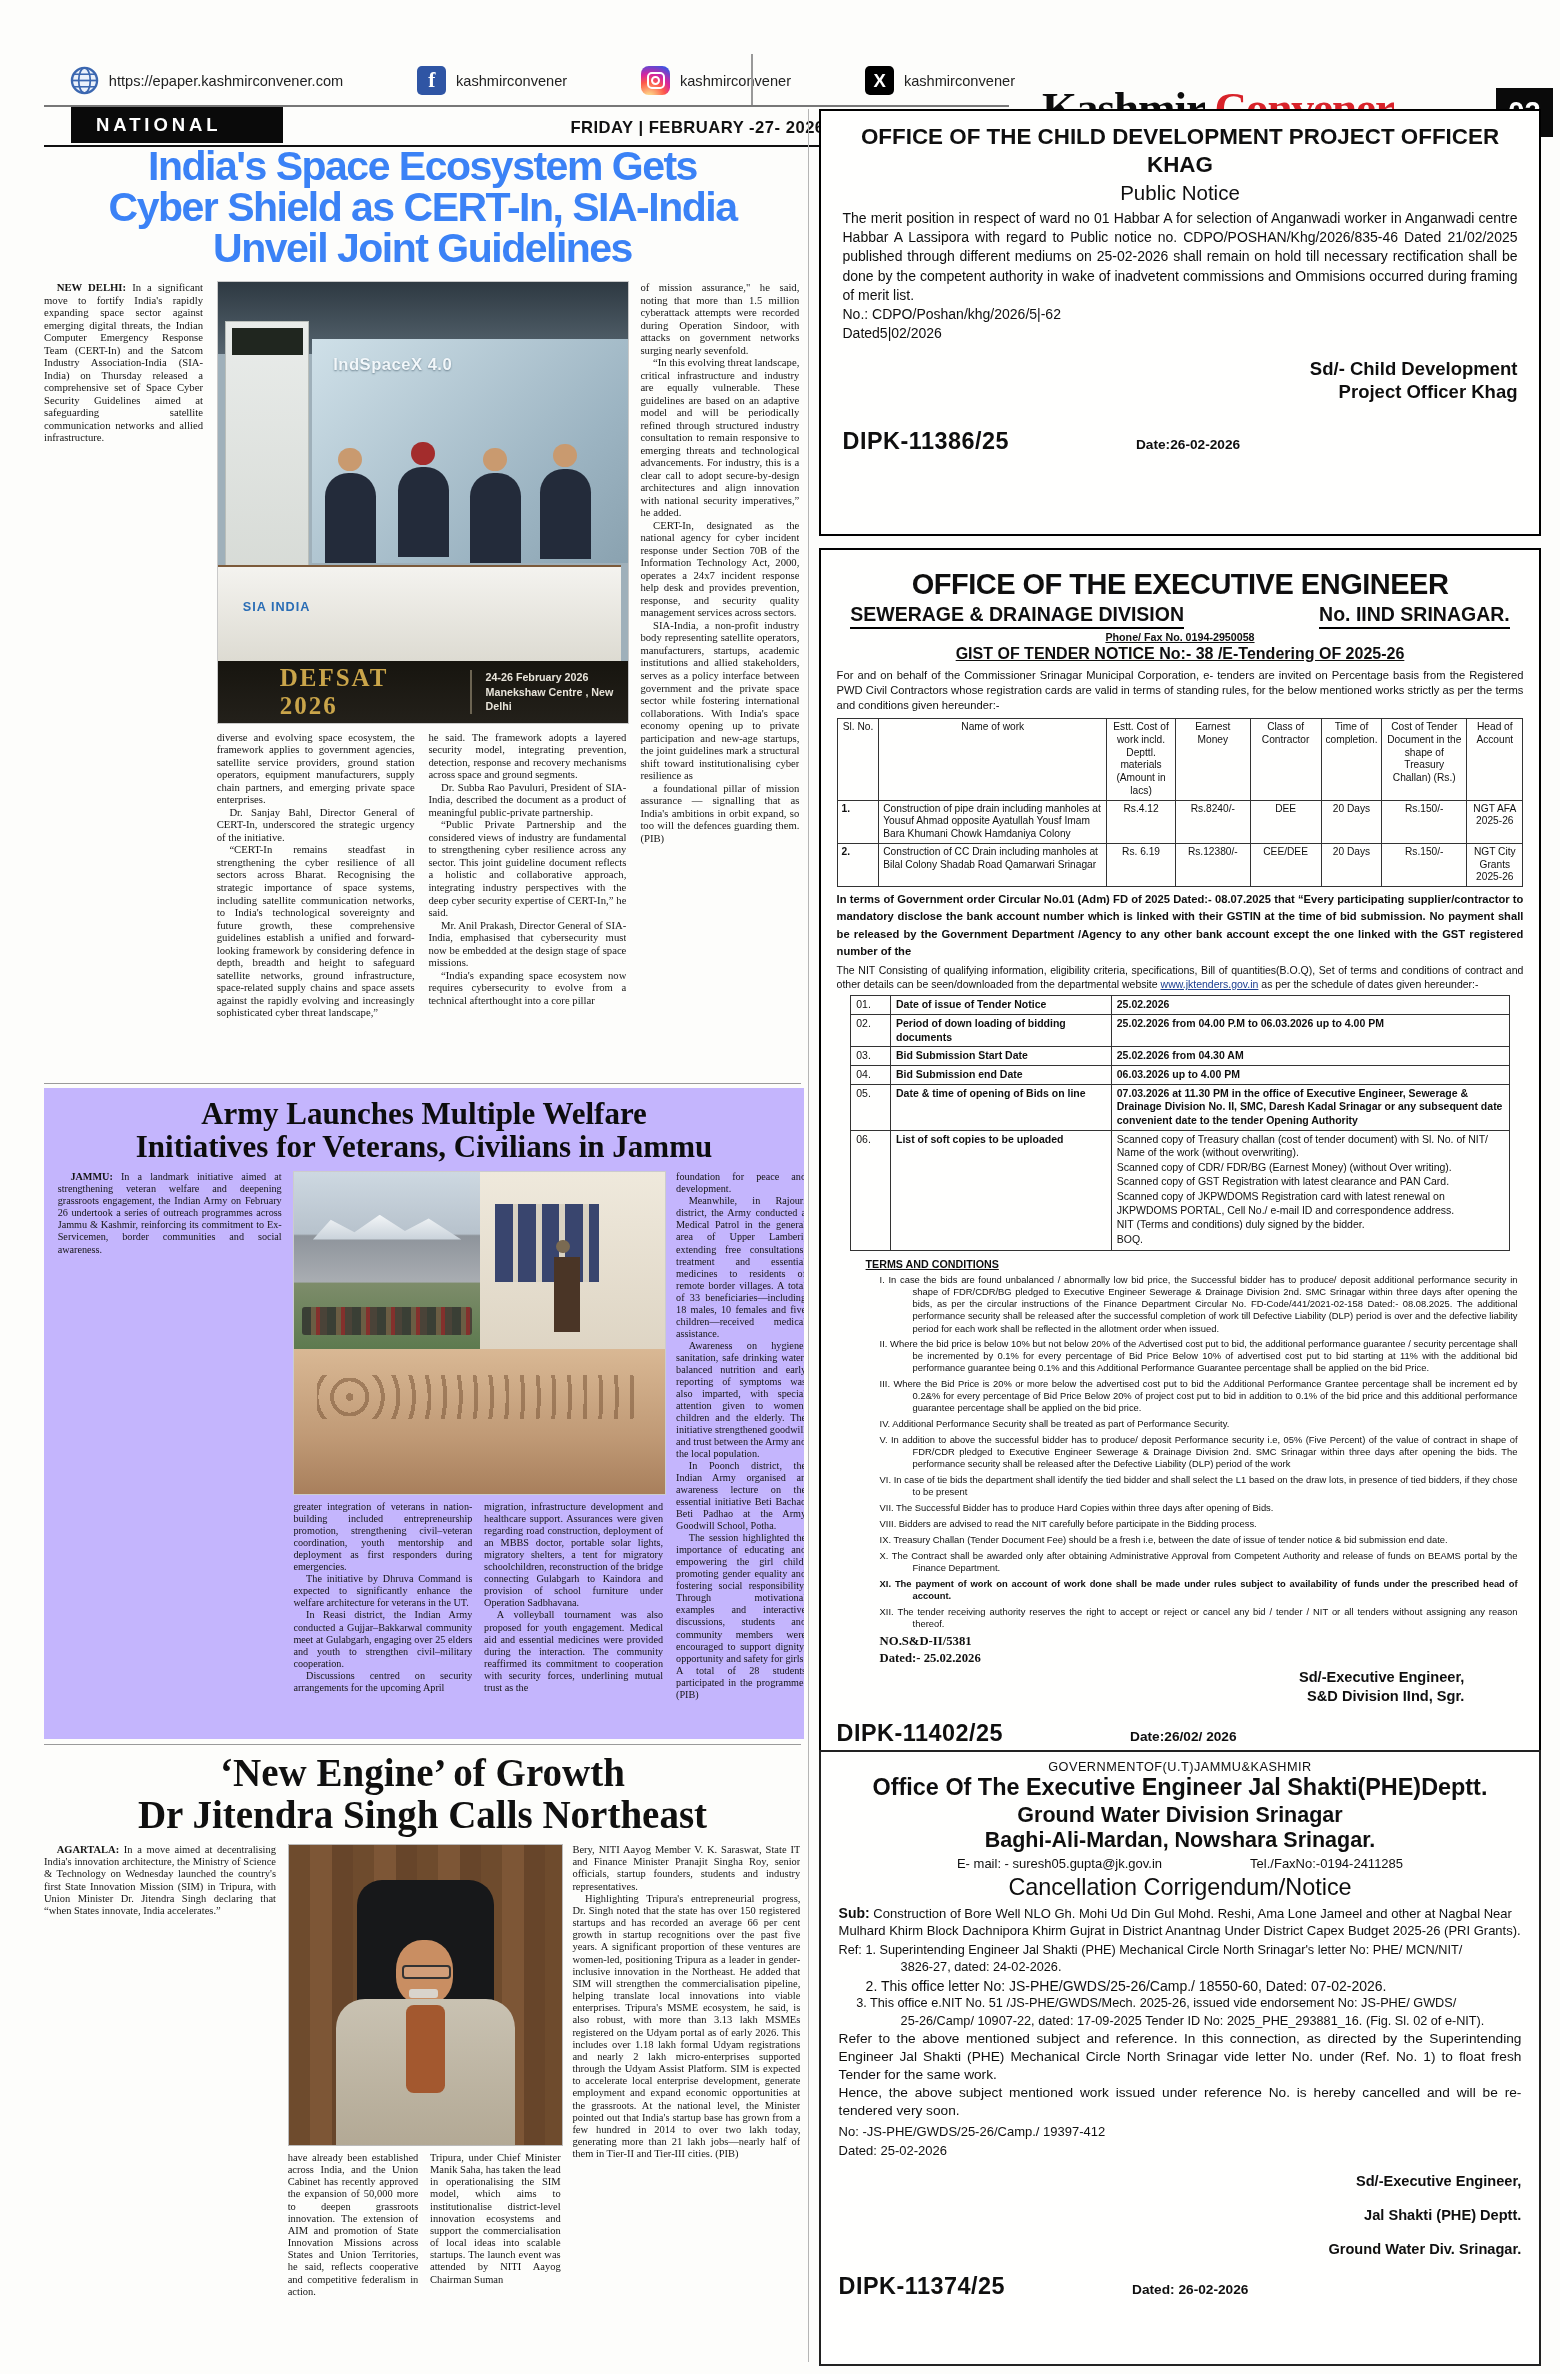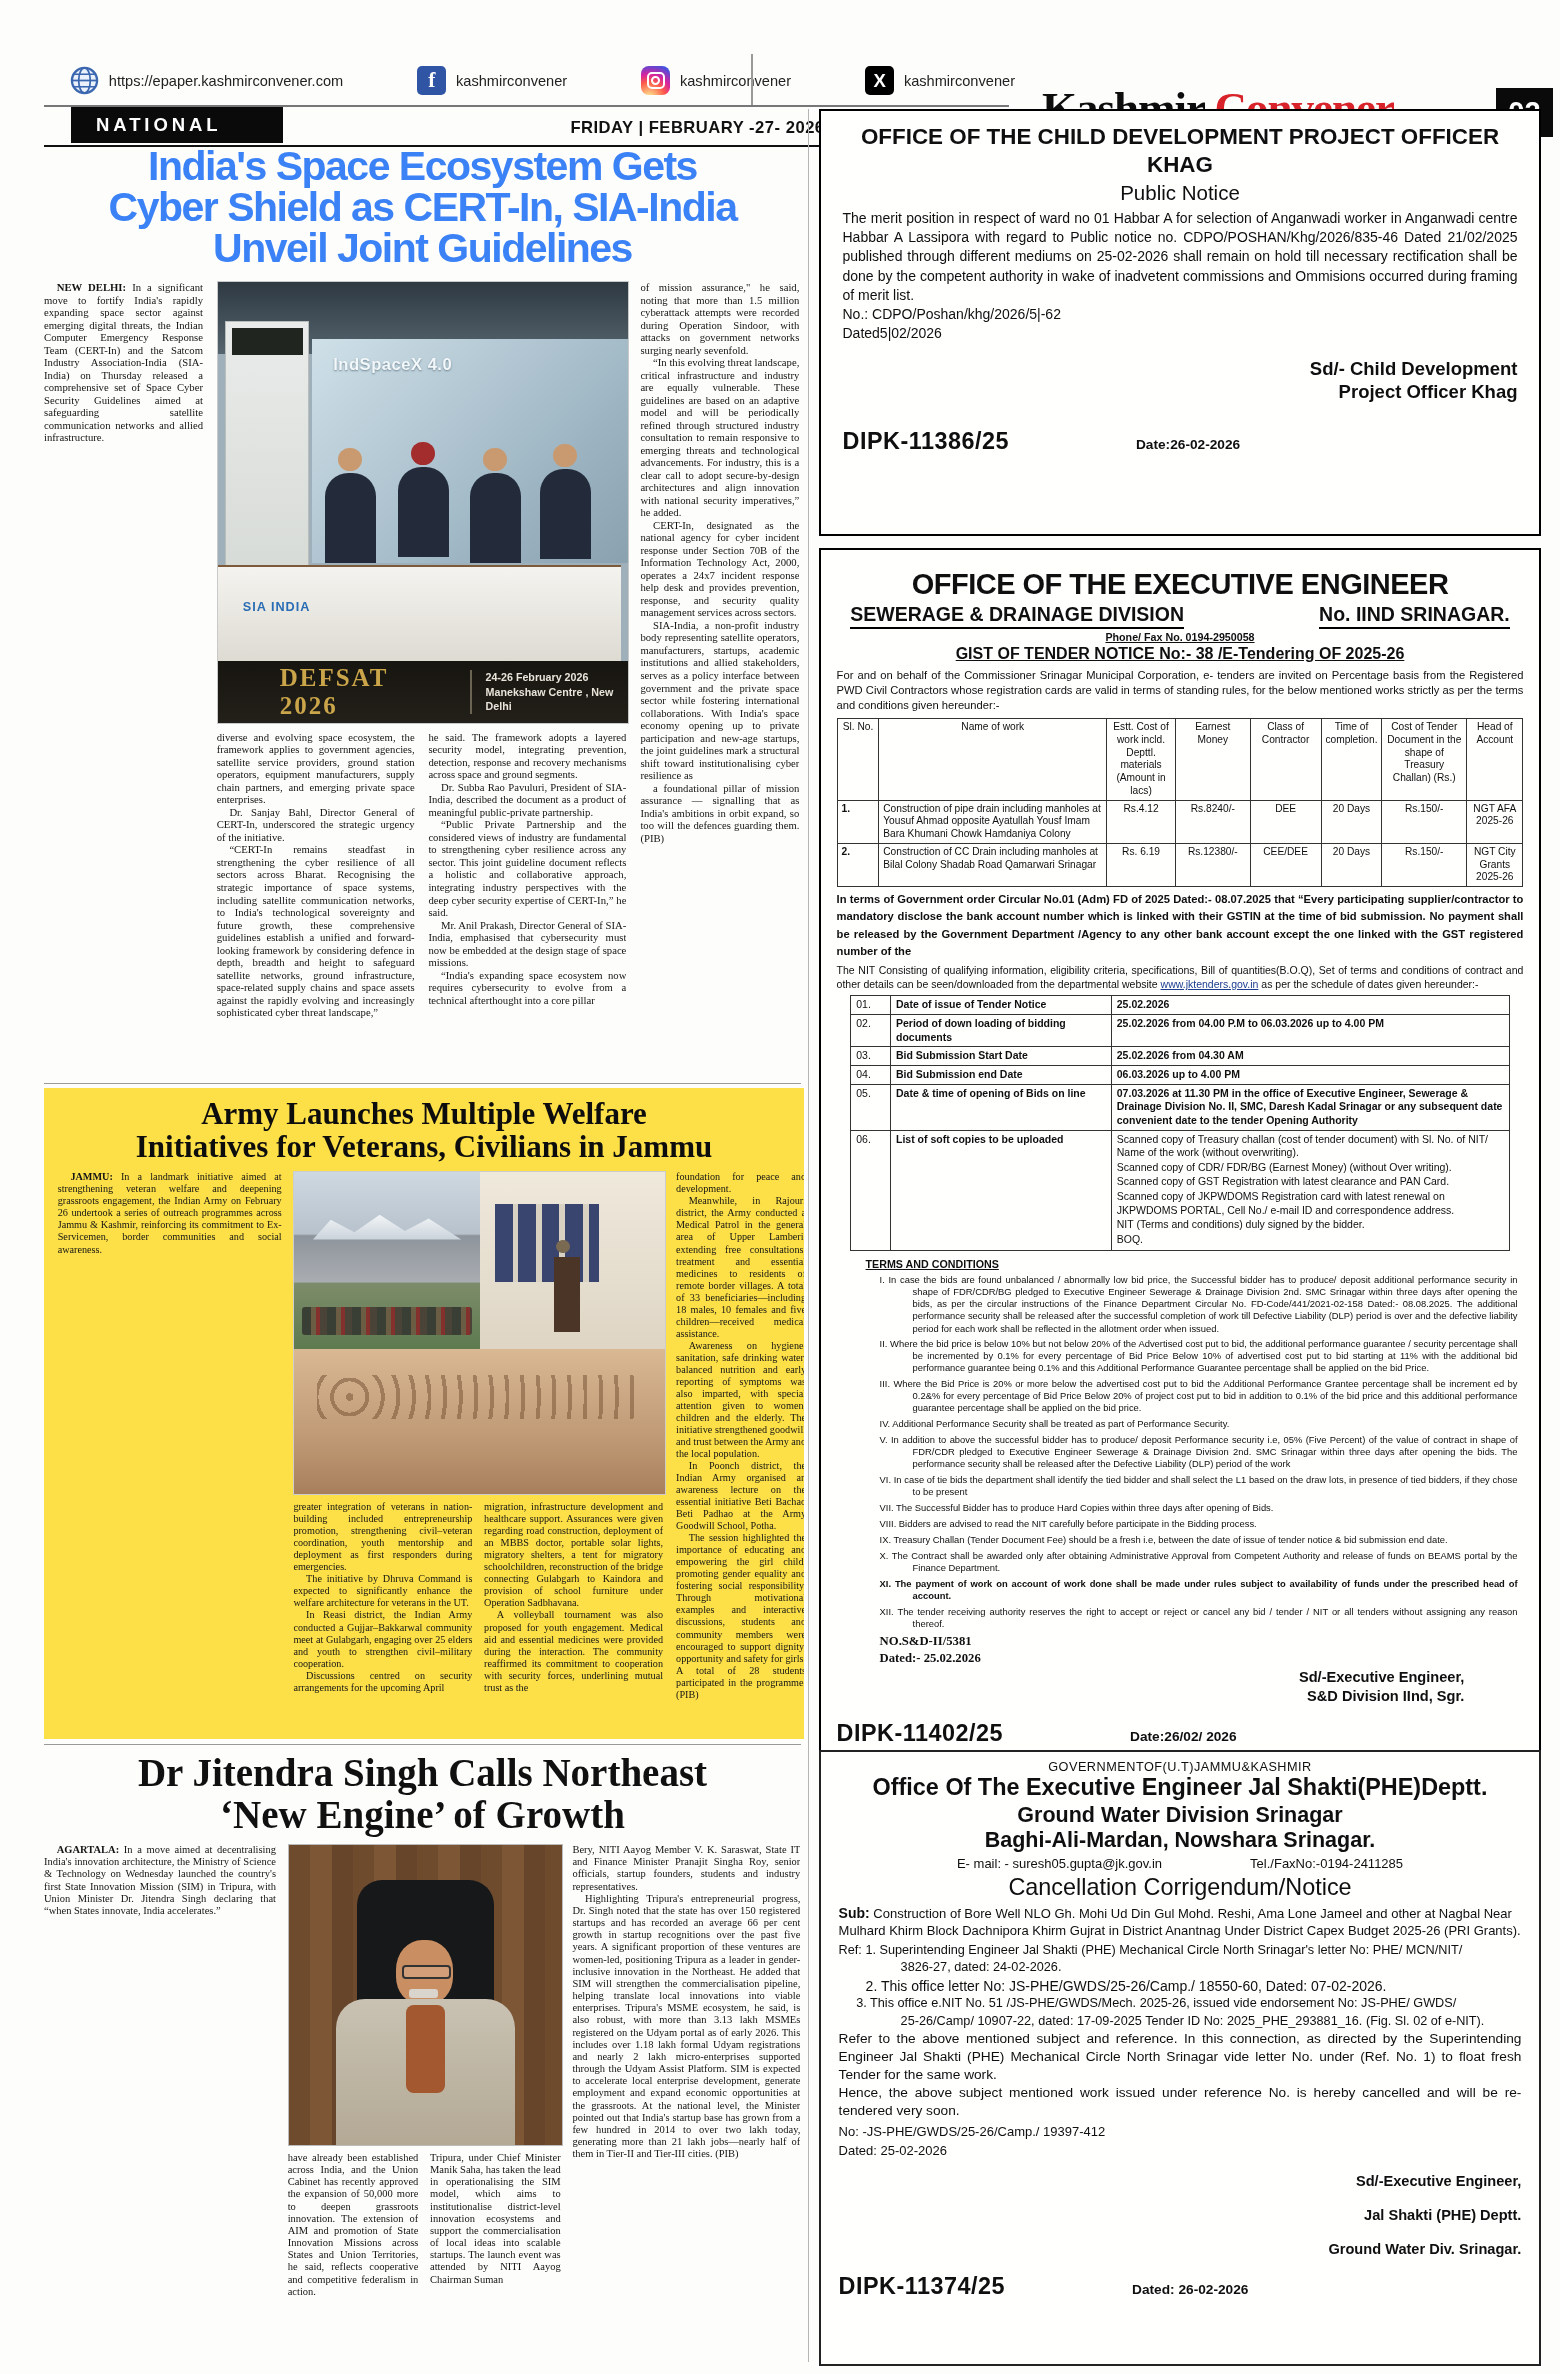--- a/index.html
+++ b/index.html
@@ -83,7 +83,7 @@
 
   
   .army-sec { position:absolute; top:1088px; left:44px; width:760px; height:651px;
-              background:#fde047; overflow:hidden; }
+              background:#c4b5fd; overflow:hidden; }
   .army-headline { margin:9.8px 11.7px 5.9px; text-align:center; font-family:"Liberation Serif", serif;
                    font-weight:800; font-size:31px; line-height:1.06; color:#0d0d0d; }
   .army-headline p { margin:0; }

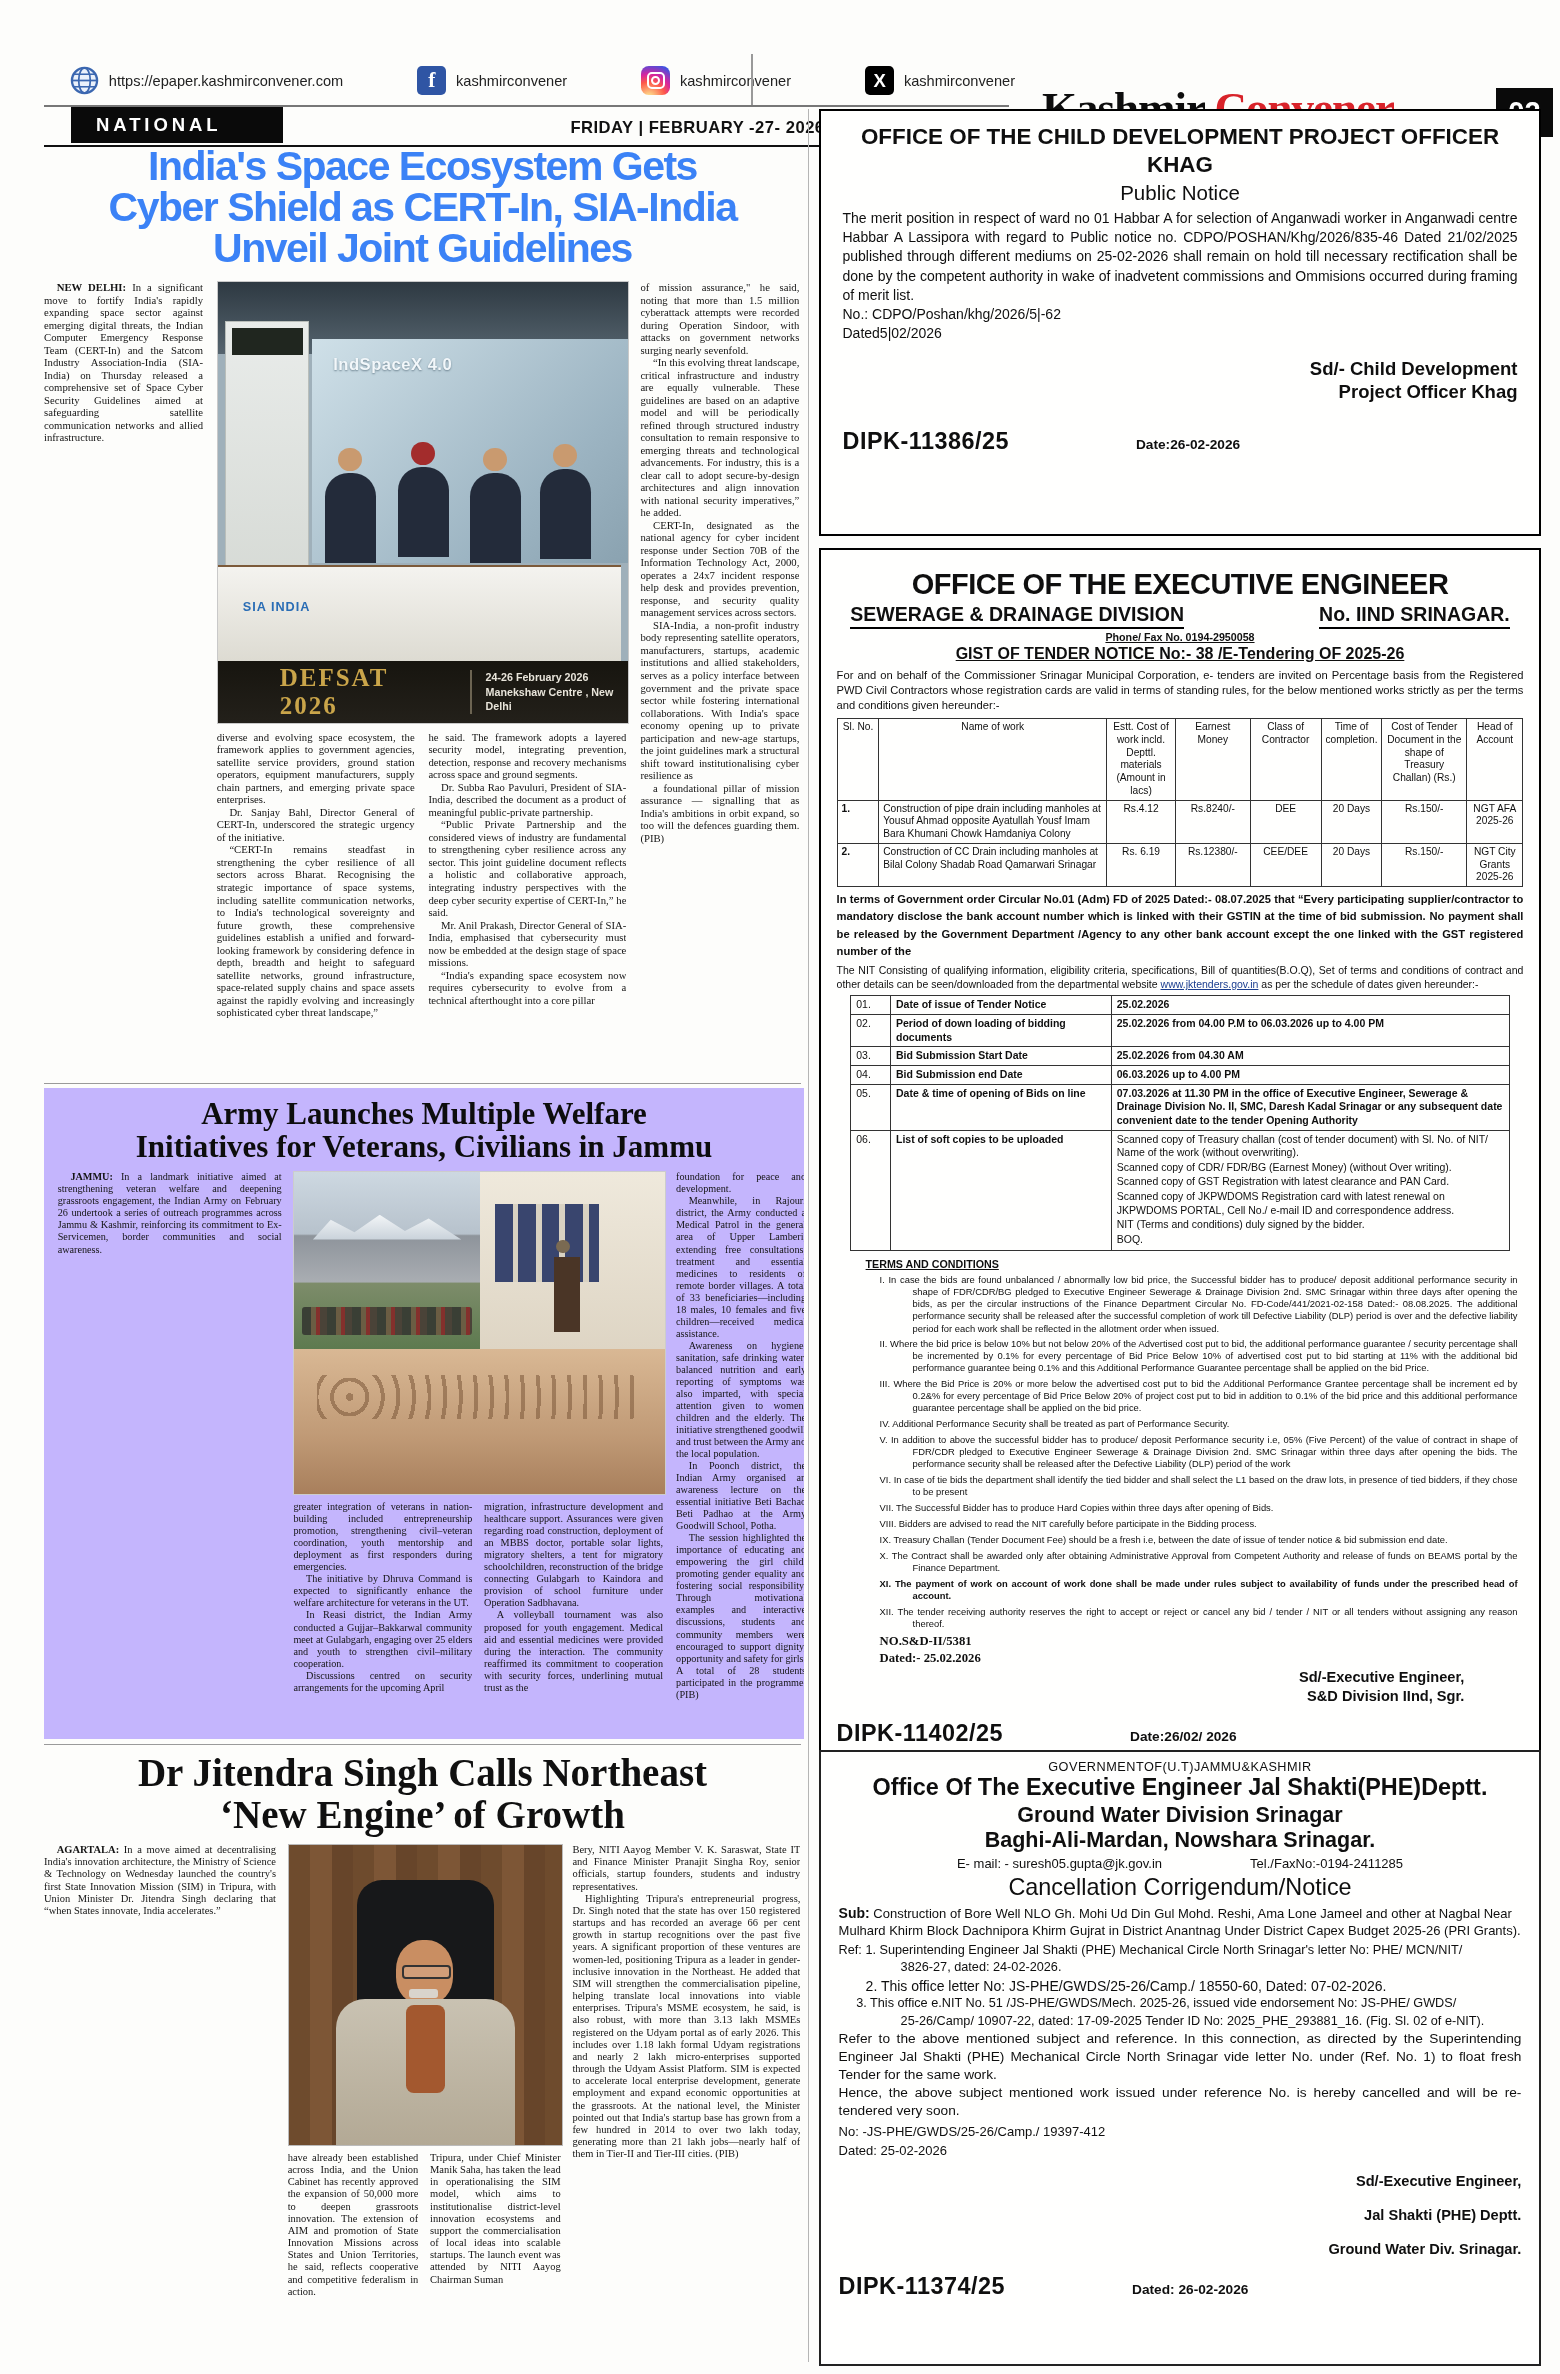--- a/index.html
+++ b/index.html
@@ -343,8 +343,8 @@
 
   <div class="jit-sec">
     <div class="jit-headline">
+        <p>‘New Engine’ of Growth</p>
         <p>Dr Jitendra Singh Calls Northeast</p>
-        <p>‘New Engine’ of Growth</p>
       </div>
     <div class="jit-cols">
       <div class="bodycol j1">

